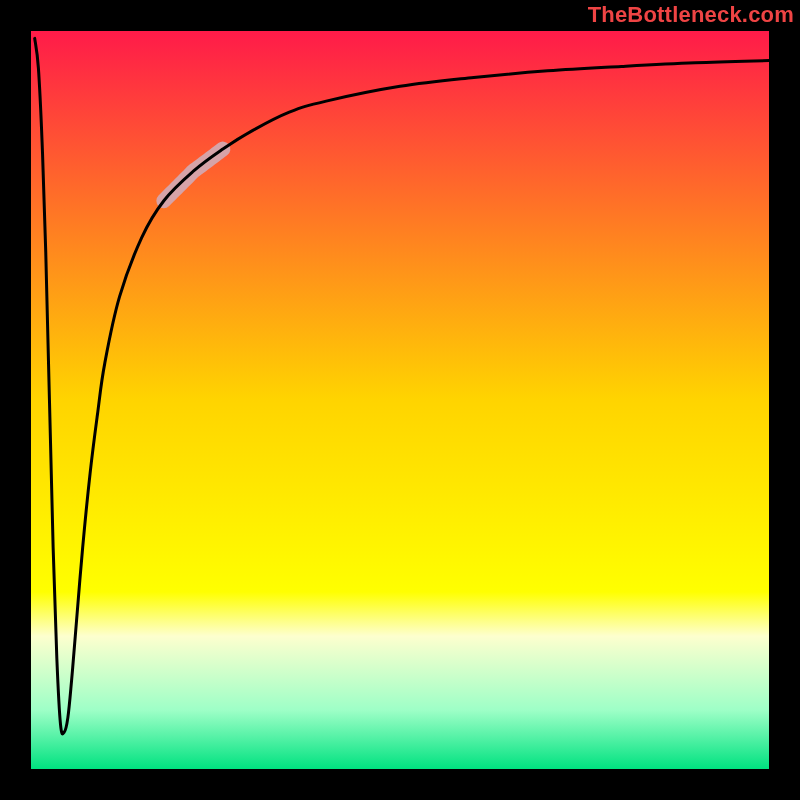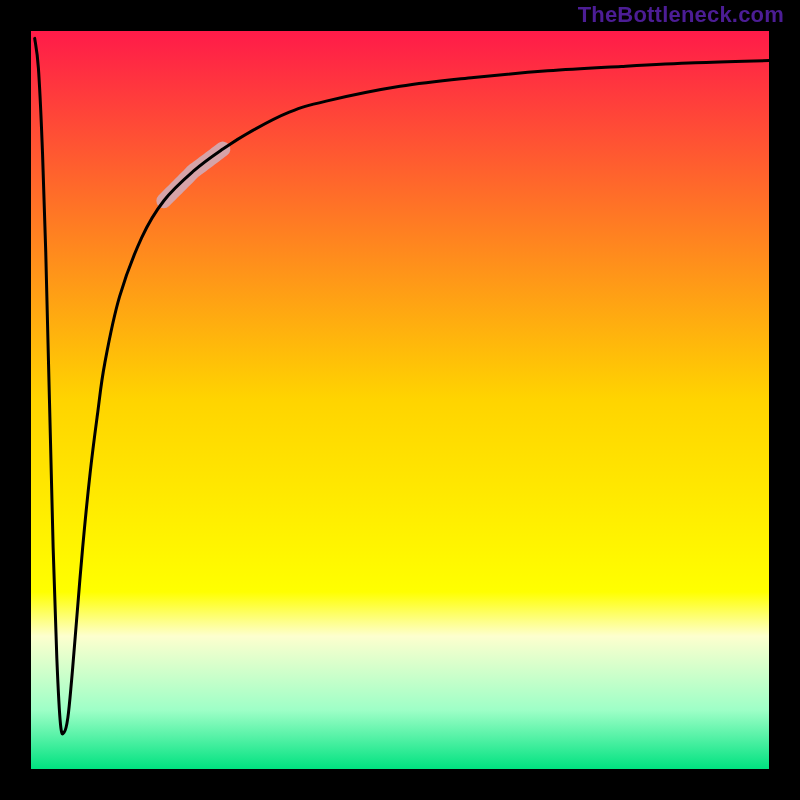--- a/index.html
+++ b/index.html
@@ -19,10 +19,10 @@
   .watermark {
     position: absolute;
     top: 2px;
-    right: 16px;
+    right: 6px;
     font-size: 22px;
     font-weight: 600;
-    color: #4c1d95;
+    color: #ef4444;
     letter-spacing: 0.2px;
     z-index: 10;
     user-select: none;

